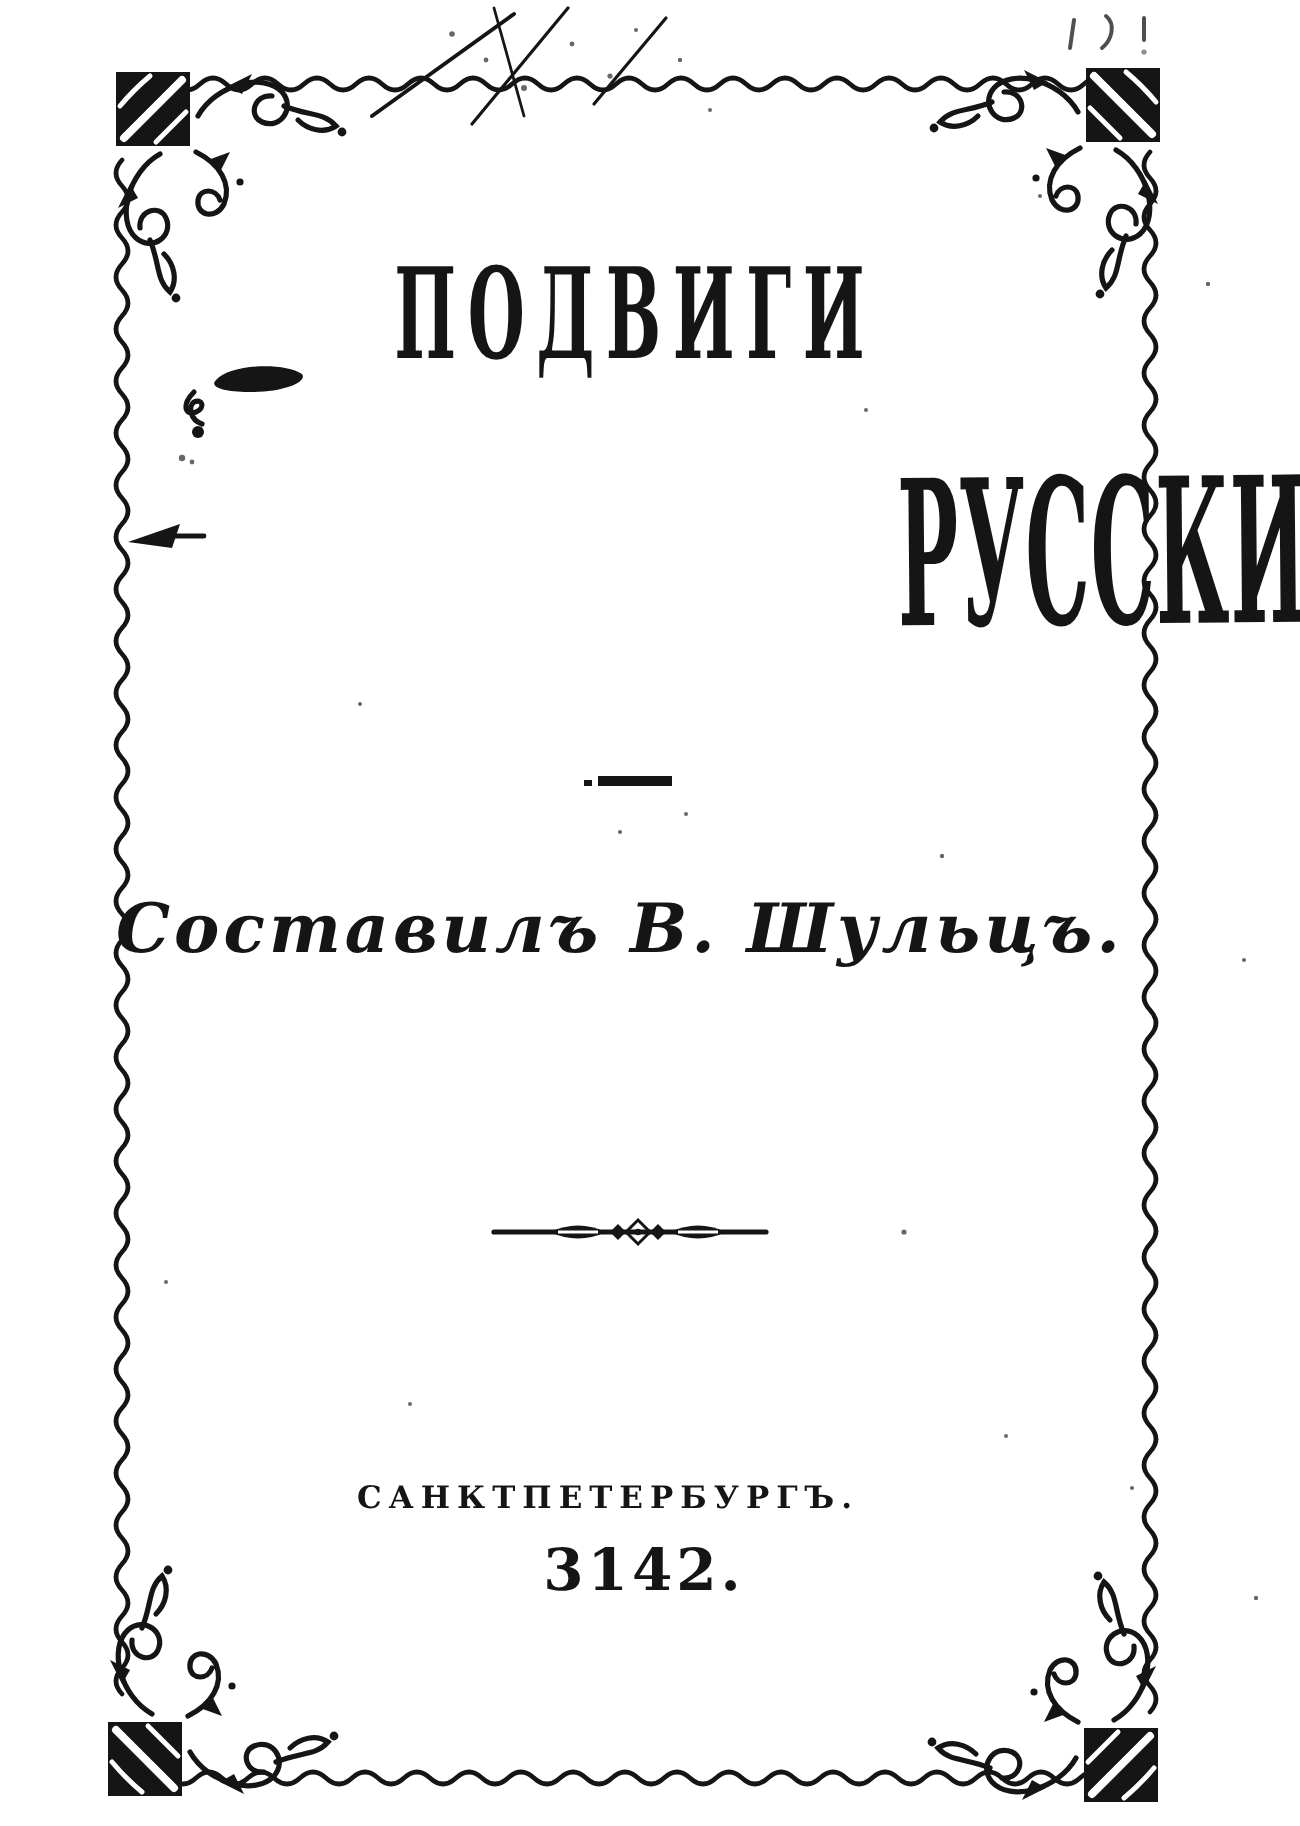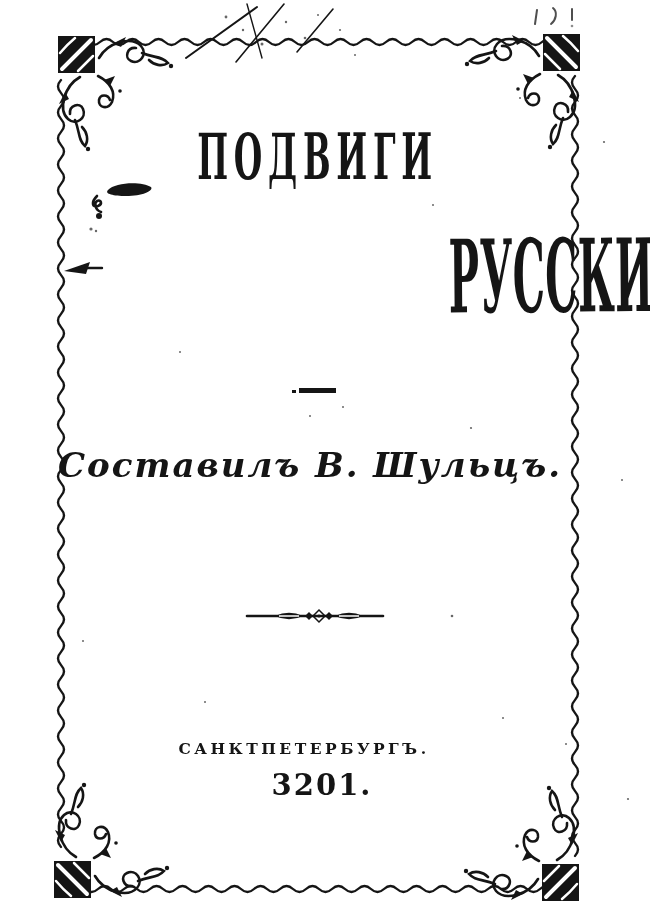--- a/index.html
+++ b/index.html
@@ -152,7 +152,7 @@
   </svg>
 
   <div class="abs city">САНКТПЕТЕРБУРГЪ.</div>
-  <div class="abs year">3201.</div>
+  <div class="abs year">3142.</div>
 
 </div>
 

